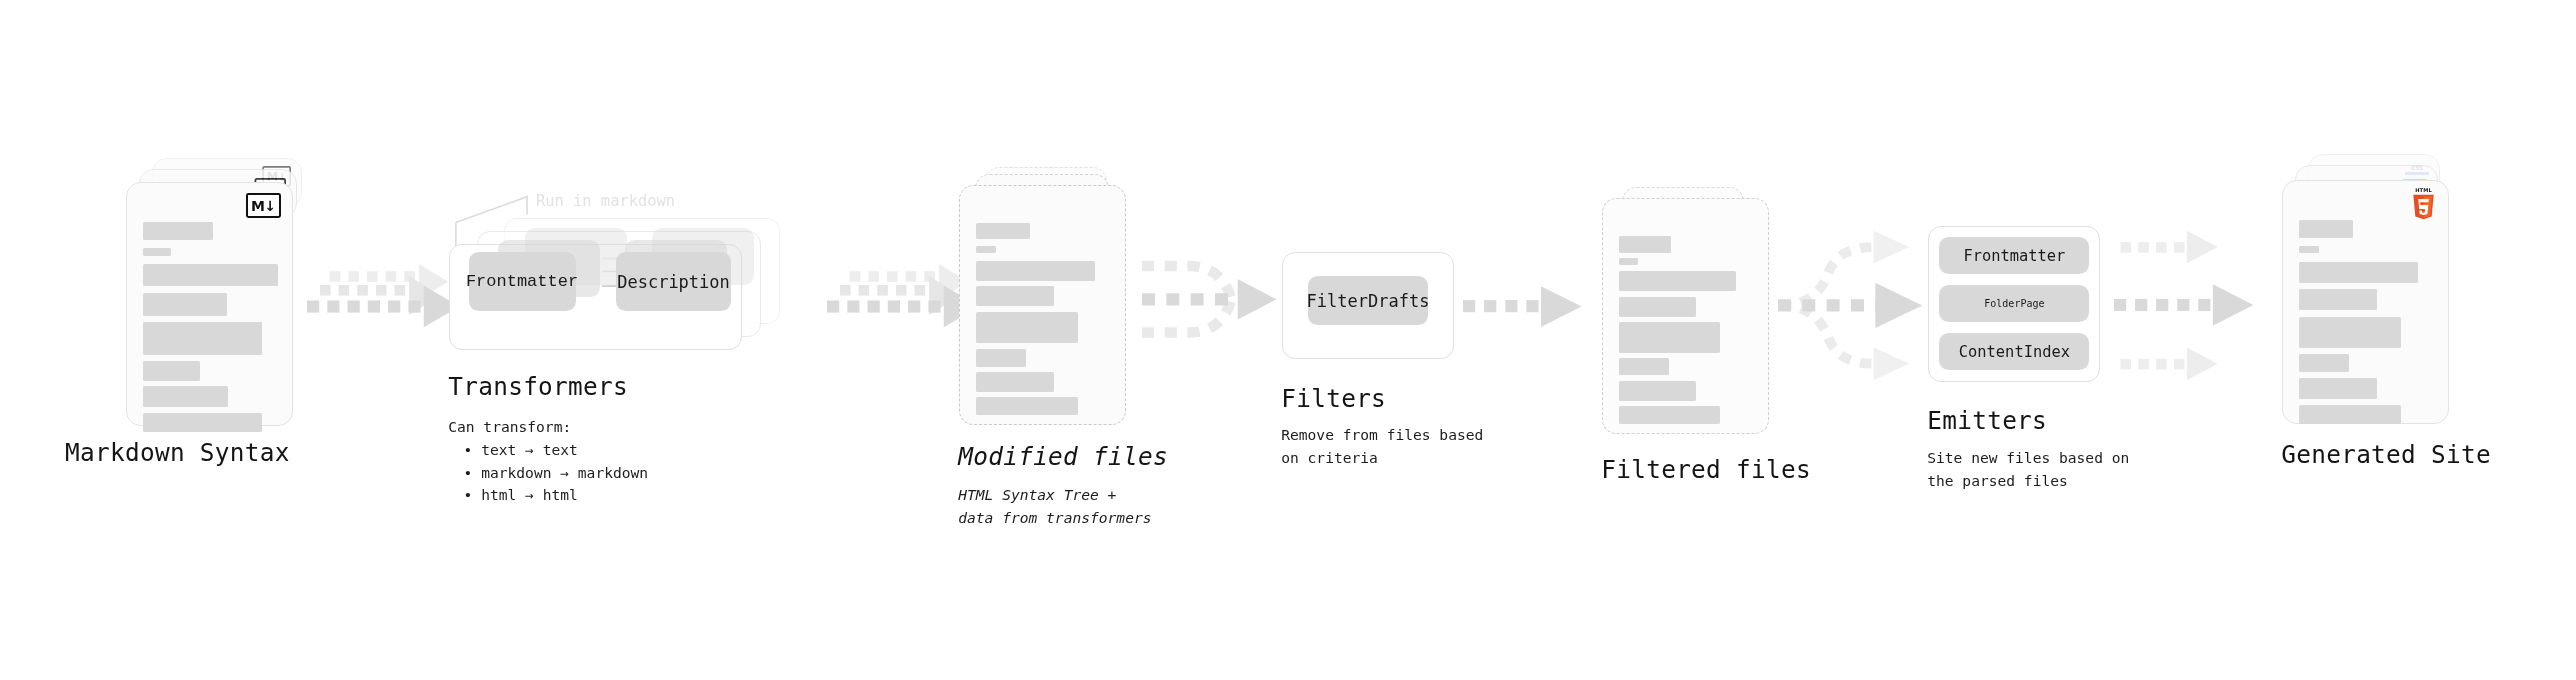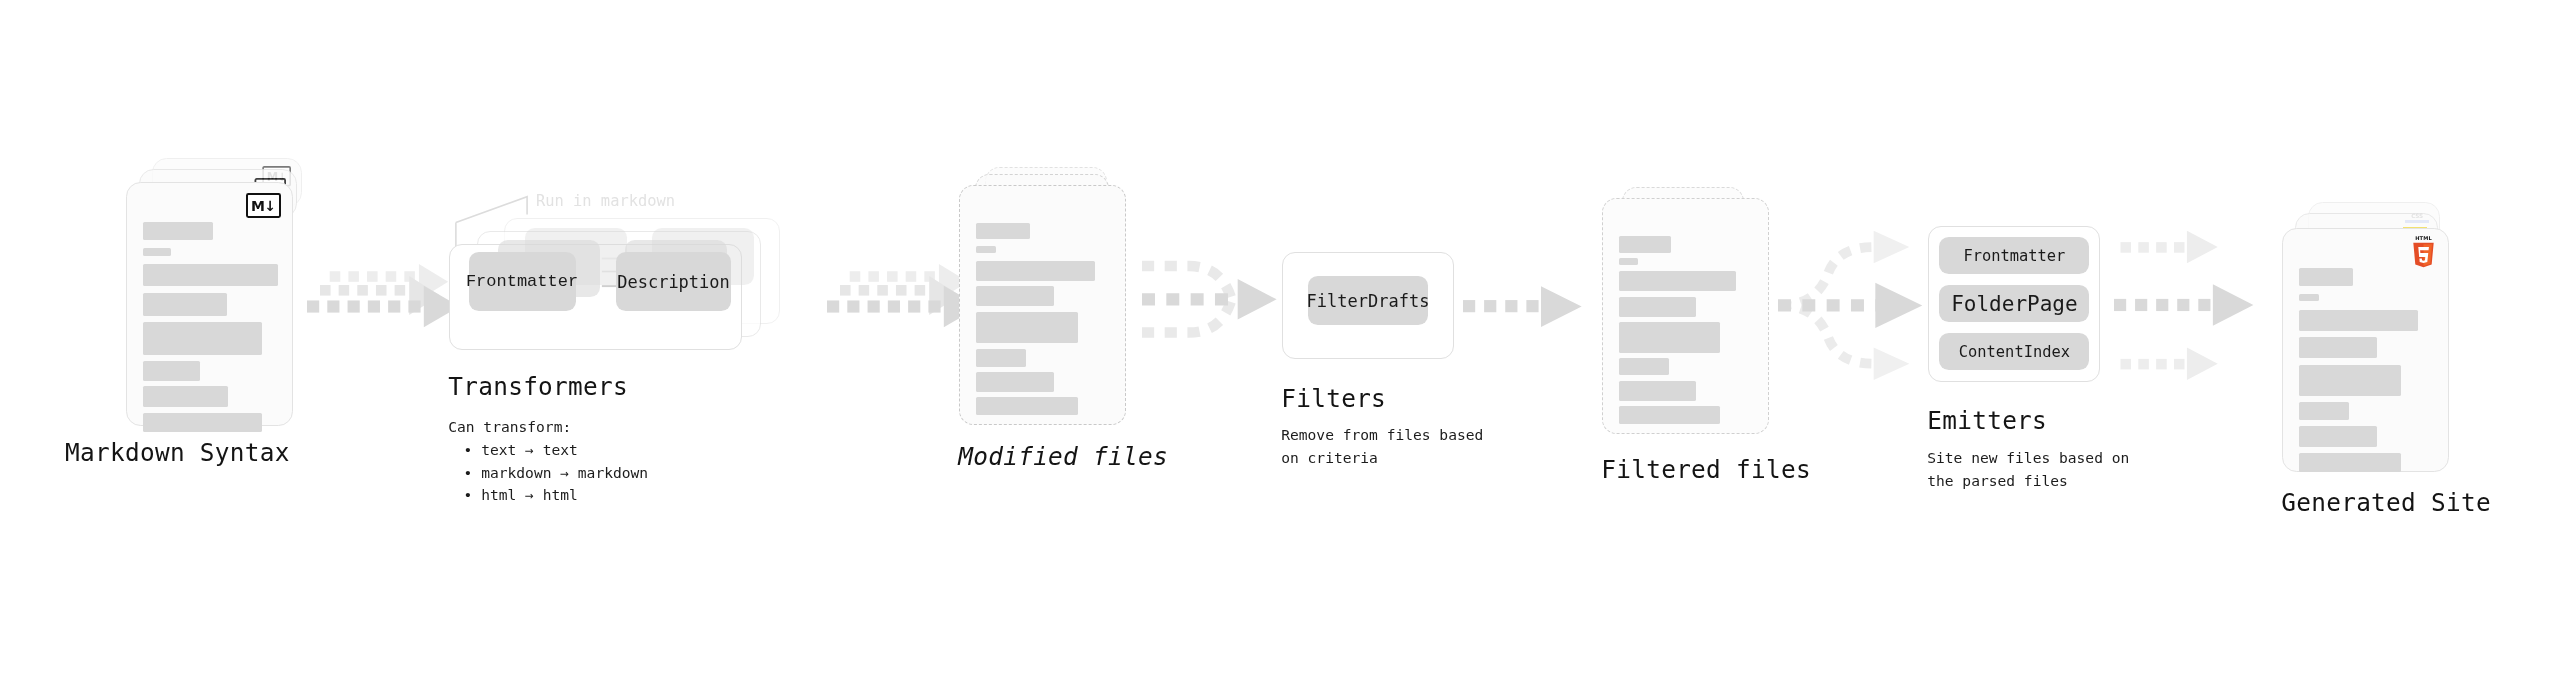--- a/index.html
+++ b/index.html
@@ -381,7 +381,7 @@
     <div class="pill" style="left:11.4px; top:11.4px; width:150px; height:37px; font-size:15.4px;">
       <span>Frontmatter</span>
     </div>
-    <div class="pill" style="left:11.4px; top:59px; width:150px; height:37px; font-size:21px;">
+    <div class="pill" style="left:11.4px; top:59px; width:150px; height:37px; font-size:10px;">
       <span>FolderPage</span>
     </div>
     <div class="pill" style="left:11.4px; top:107px; width:150px; height:37px; font-size:15.4px;">

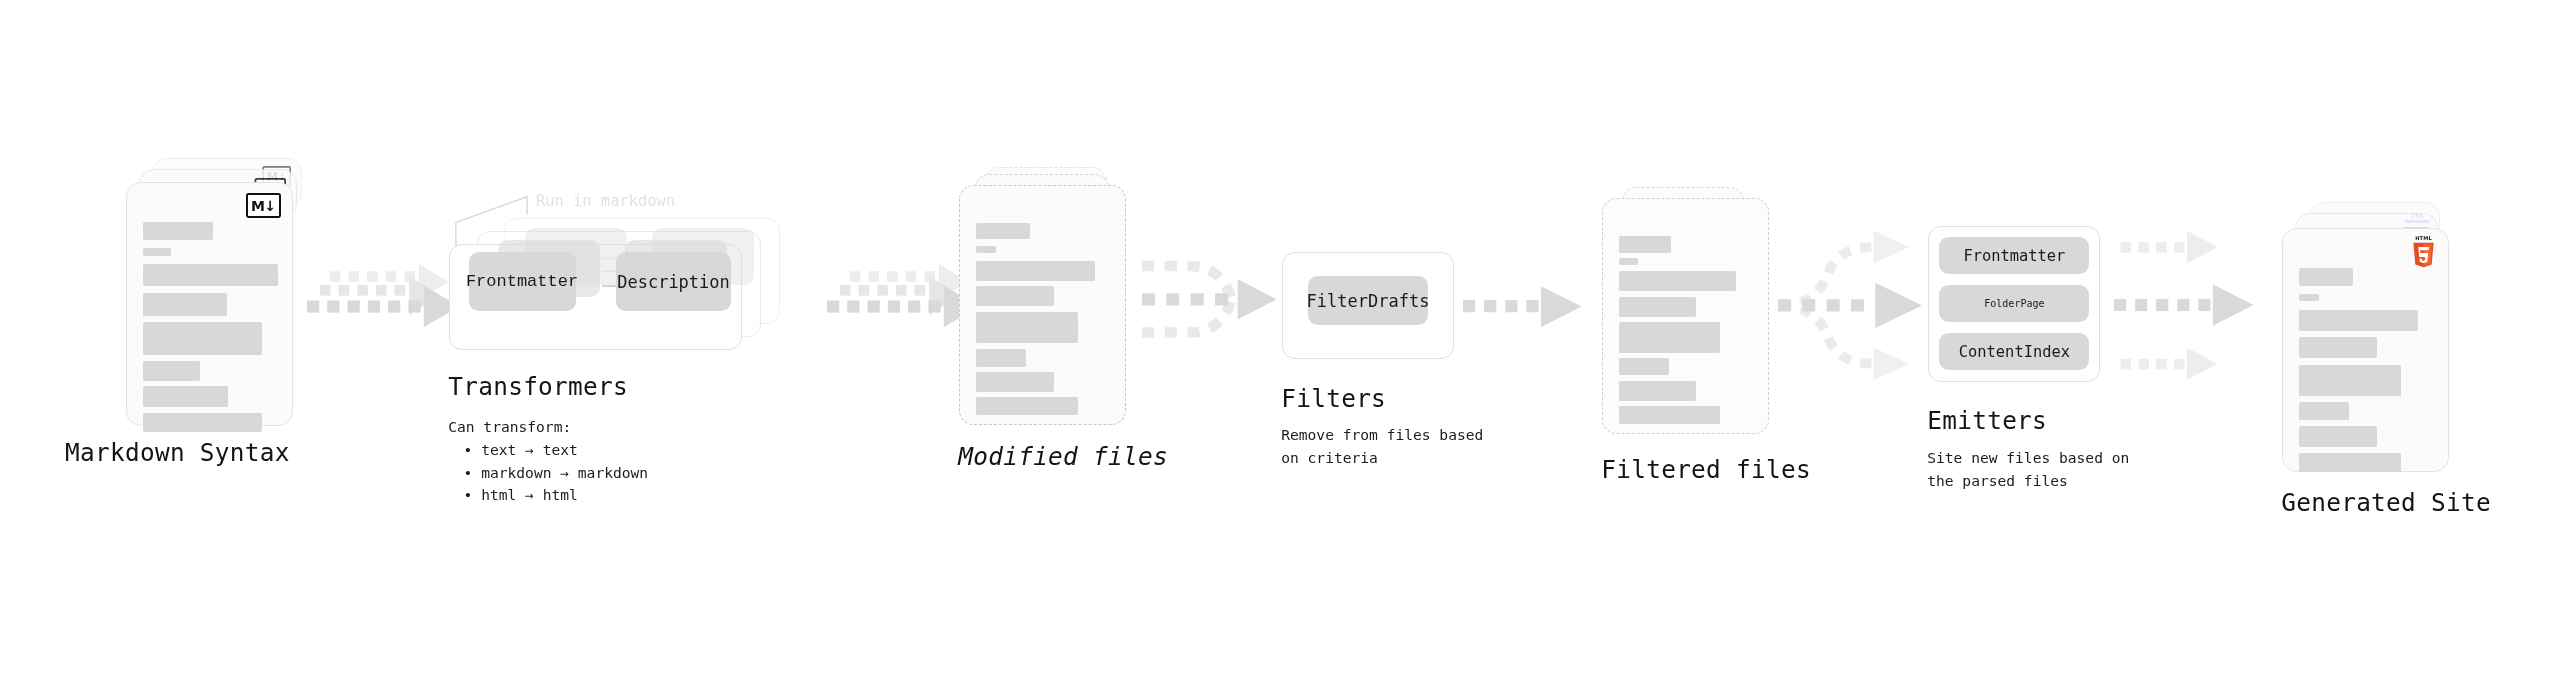--- a/index.html
+++ b/index.html
@@ -418,7 +418,7 @@
     </g>
   </svg>
 
-  <div class="node" style="left:2282px; top:154px;margin-top:48px;">
+  <div class="node" style="left:2282px; top:154px;">
     <div class="doc-stack" style="width:179px;height:276px;">
 
       <div class="doc-sheet back2" style="left:26px; top:0px; width:132px; height:41px;">

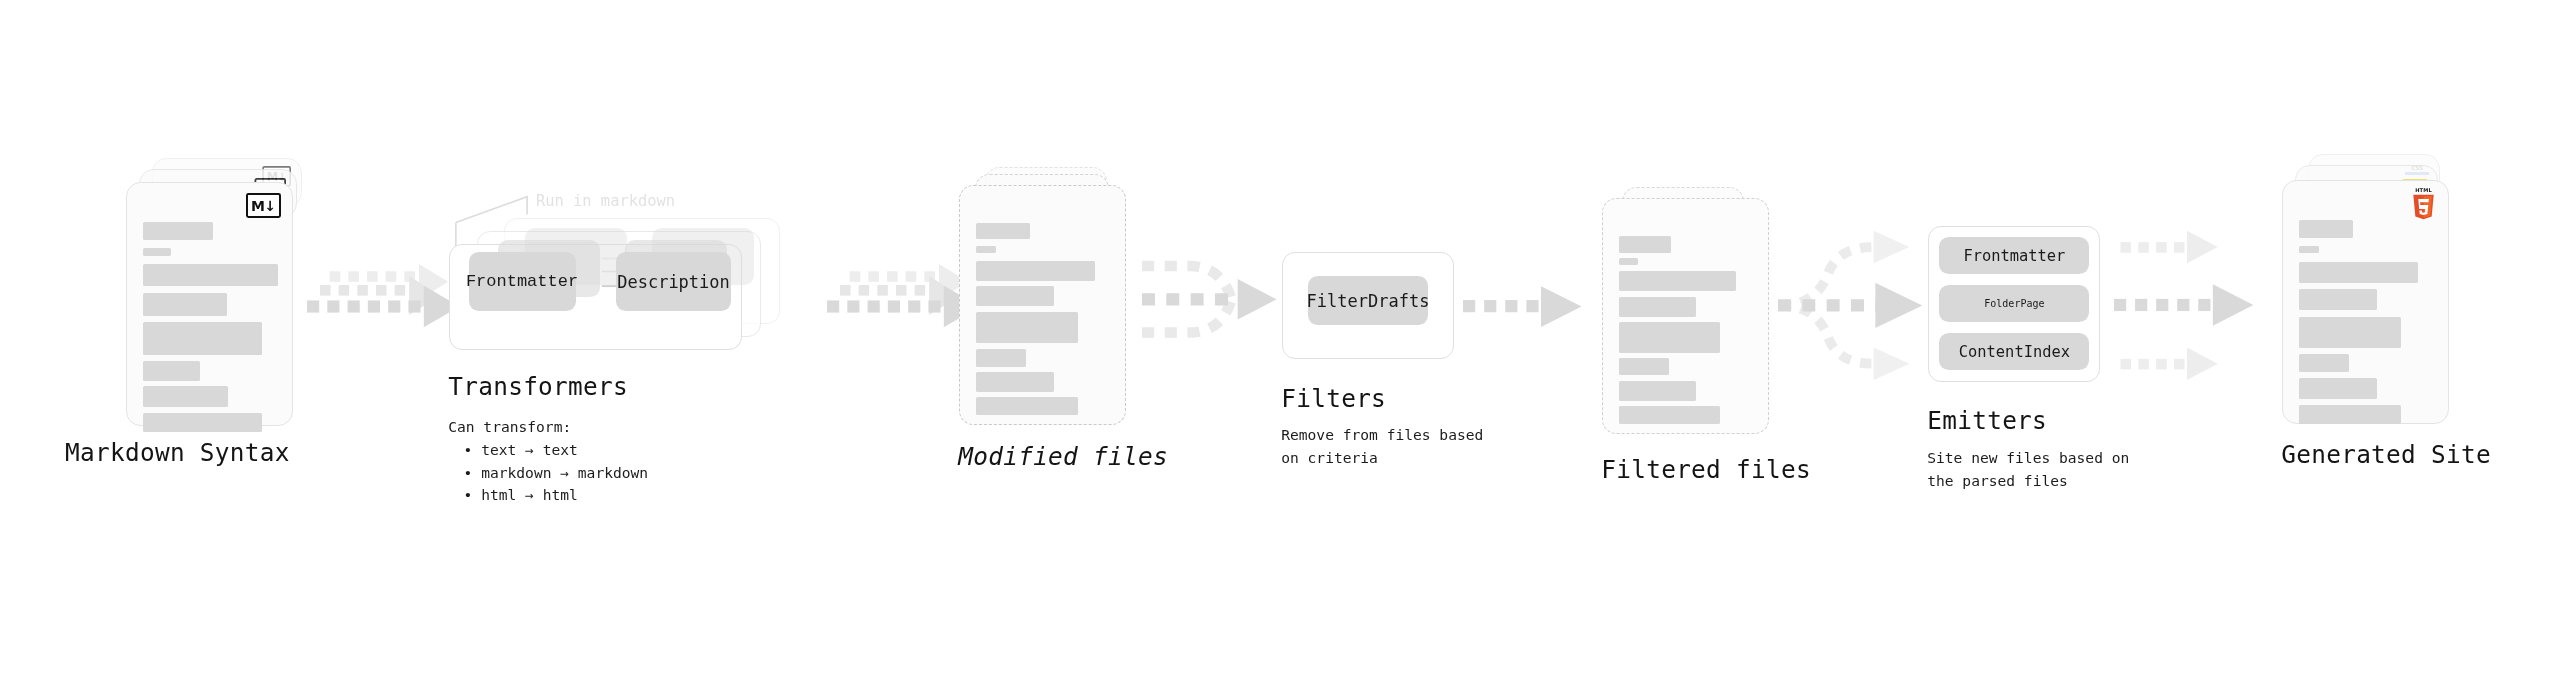--- a/index.html
+++ b/index.html
@@ -305,6 +305,8 @@
     </div>
 
     <div class="caption-title" style="left:-0.8px; top:275px;">Modified files</div>
+    <div class="caption-sub" style="left:-0.8px; top:317px;">HTML Syntax Tree +
+data from transformers</div>
   </div>
 
   <svg class="arrow-svg" style="left:1142px; top:248px;" width="150" height="114" viewBox="0 0 185 140">

